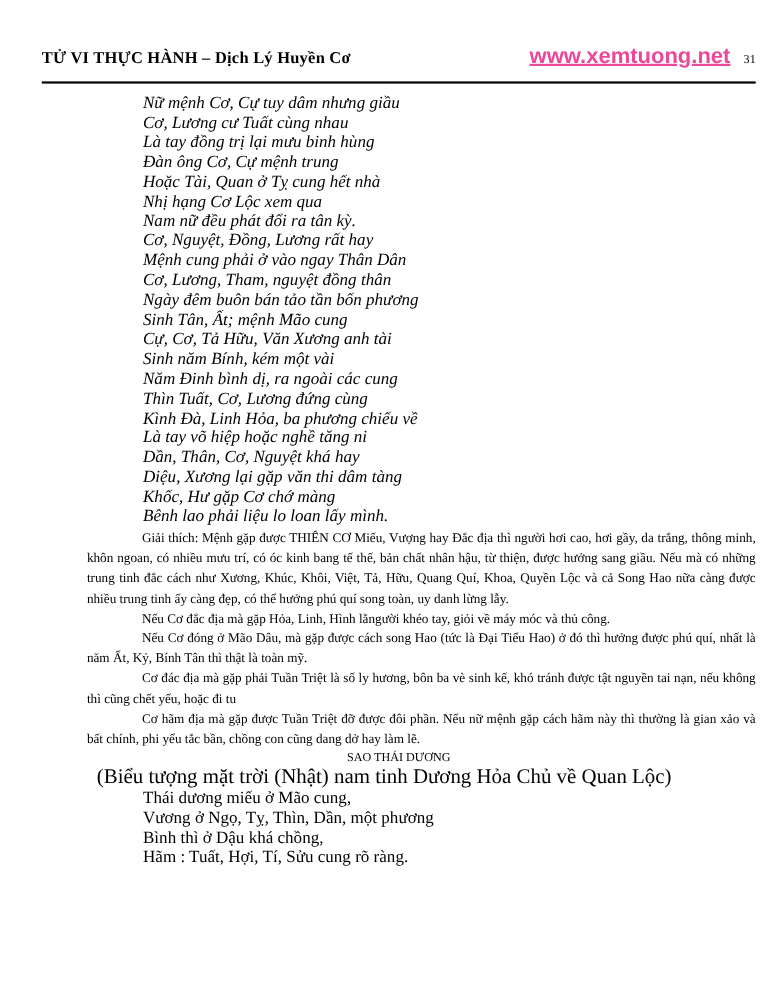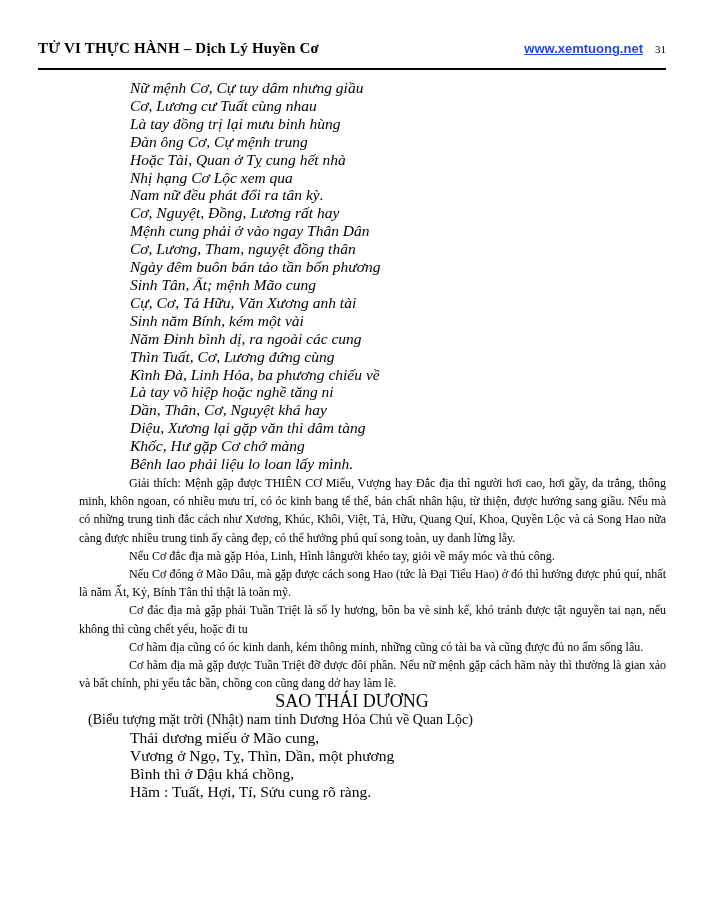--- a/index.html
+++ b/index.html
@@ -15,7 +15,7 @@
     position: relative;
     width: 705px;
     height: 913px;
-    padding: 40px 39px 0 38px;
+    padding: 40px 18px 0 38px;
   }
   
   .header {

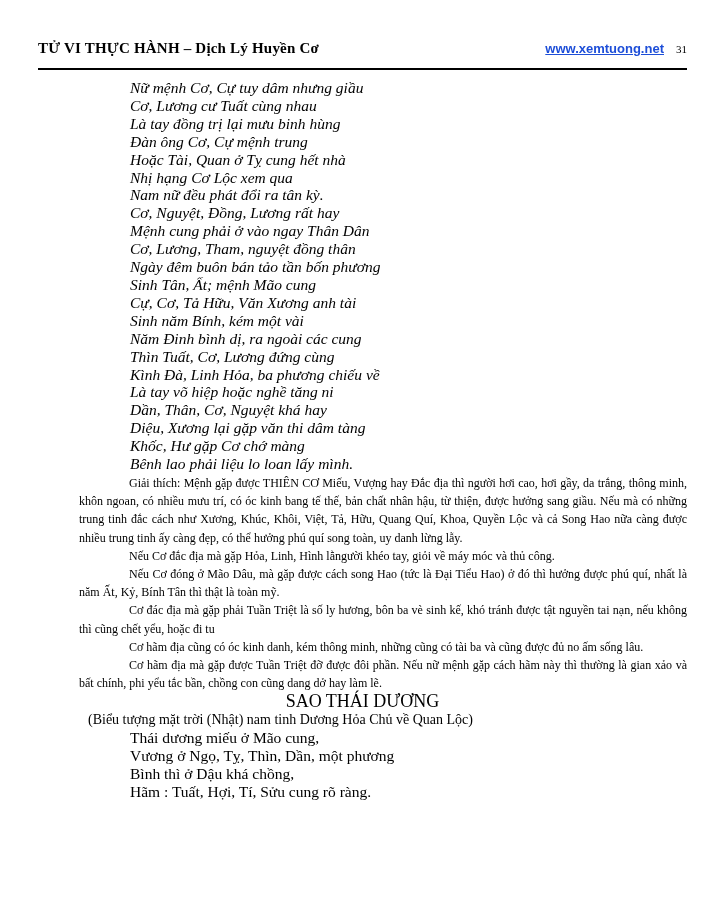--- a/index.html
+++ b/index.html
@@ -36,8 +36,8 @@
   .site-link {
     font-family: "Liberation Sans", sans-serif;
     font-weight: bold;
-    font-size: 13px;
-    color: #1d4ed8;
+    font-size: 20px;
+    color: #ec4899;
     text-decoration: underline;
   }
   .page-number {

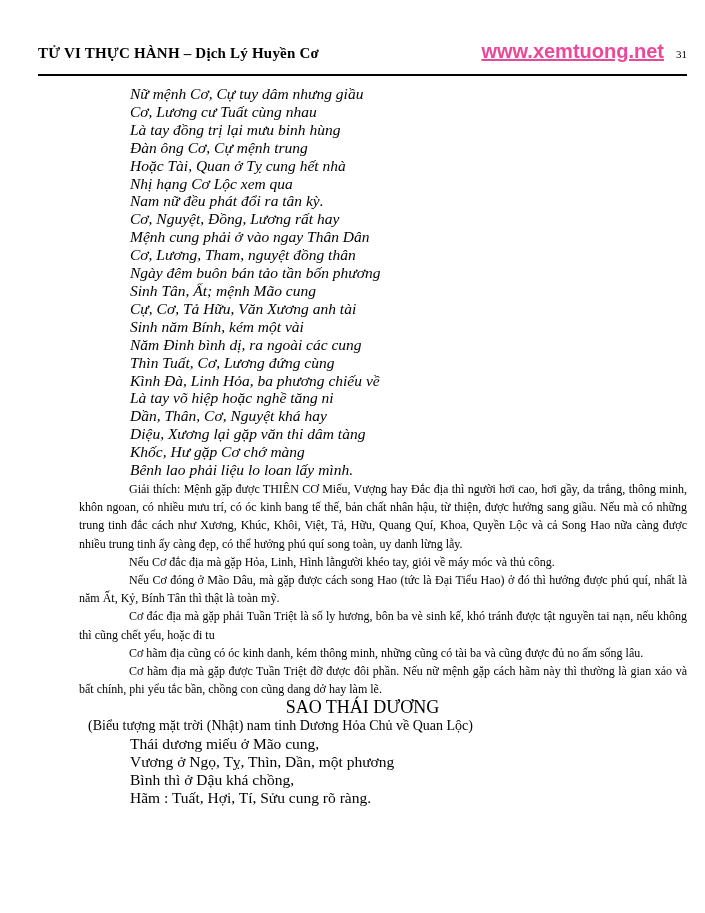--- a/index.html
+++ b/index.html
@@ -134,7 +134,6 @@
     <p class="para">Nếu Cơ đắc địa mà gặp Hỏa, Linh, Hình lằngười khéo tay, giỏi về máy móc và thủ công.</p>
     <p class="para">Nếu Cơ đóng ở Mão Dâu, mà gặp được cách song Hao (tức là Đại Tiểu Hao) ở đó thì hưởng được phú quí, nhất là năm Ất, Kỷ, Bính Tân thì thật là toàn mỹ.</p>
     <p class="para">Cơ đác địa mà gặp phải Tuần Triệt là số ly hương, bôn ba vè sinh kế, khó tránh được tật nguyền tai nạn, nếu không thì cũng chết yểu, hoặc đi tu</p>
-    <p class="para">Cơ hãm địa cũng có óc kinh danh, kém thông minh, những cũng có tài ba và cũng được đủ no ấm sống lâu.</p>
     <p class="para">Cơ hãm địa mà gặp được Tuần Triệt đỡ được đôi phần. Nếu nữ mệnh gặp cách hãm này thì thường là gian xảo và bất chính, phi yểu tắc bần, chồng con cũng dang dở hay làm lẽ.</p>
   </div>
 

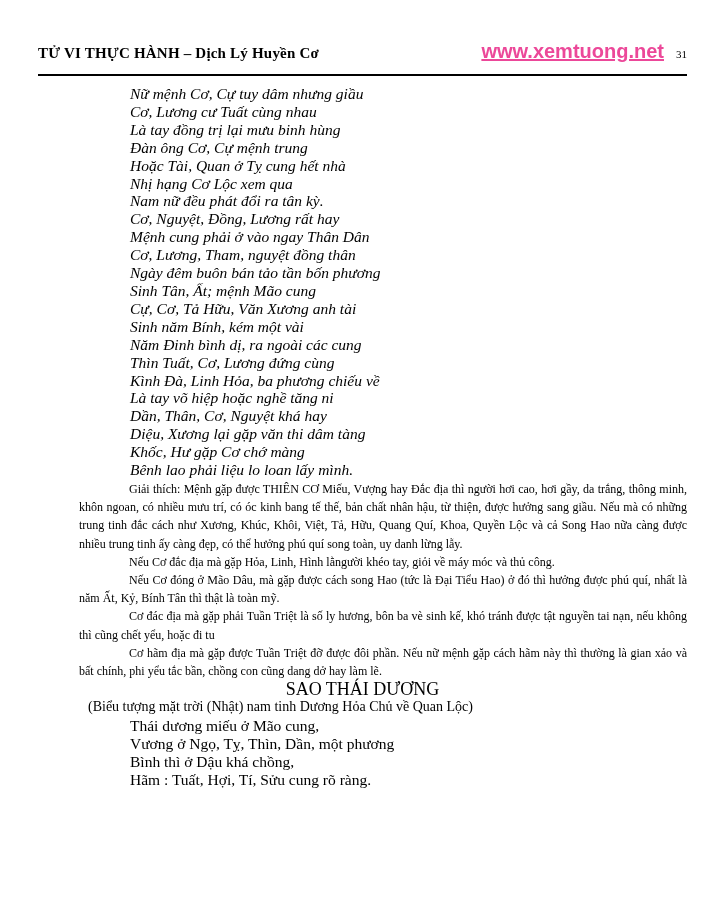--- a/index.html
+++ b/index.html
@@ -72,7 +72,7 @@
   .section-heading {
     margin: 0;
     text-align: center;
-    font-size: 18px;
+    font-size: 11px;
     font-weight: normal;
     line-height: 18.2px;
   }

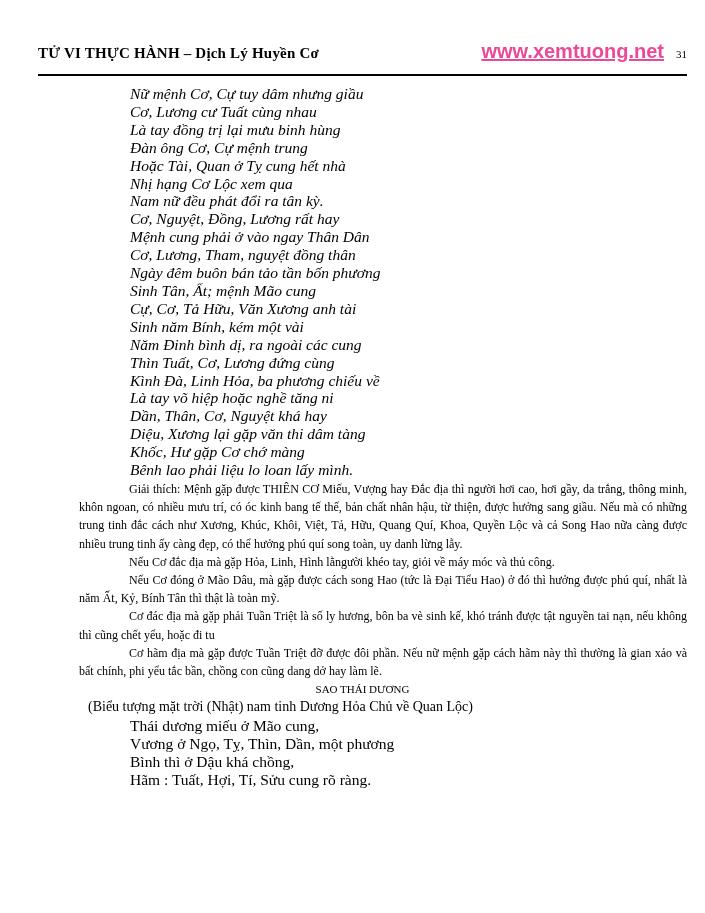--- a/index.html
+++ b/index.html
@@ -79,7 +79,7 @@
   .section-subtitle {
     margin: 0;
     text-indent: 50px;
-    font-size: 14px;
+    font-size: 19px;
     line-height: 18.2px;
   }
   .verse {

